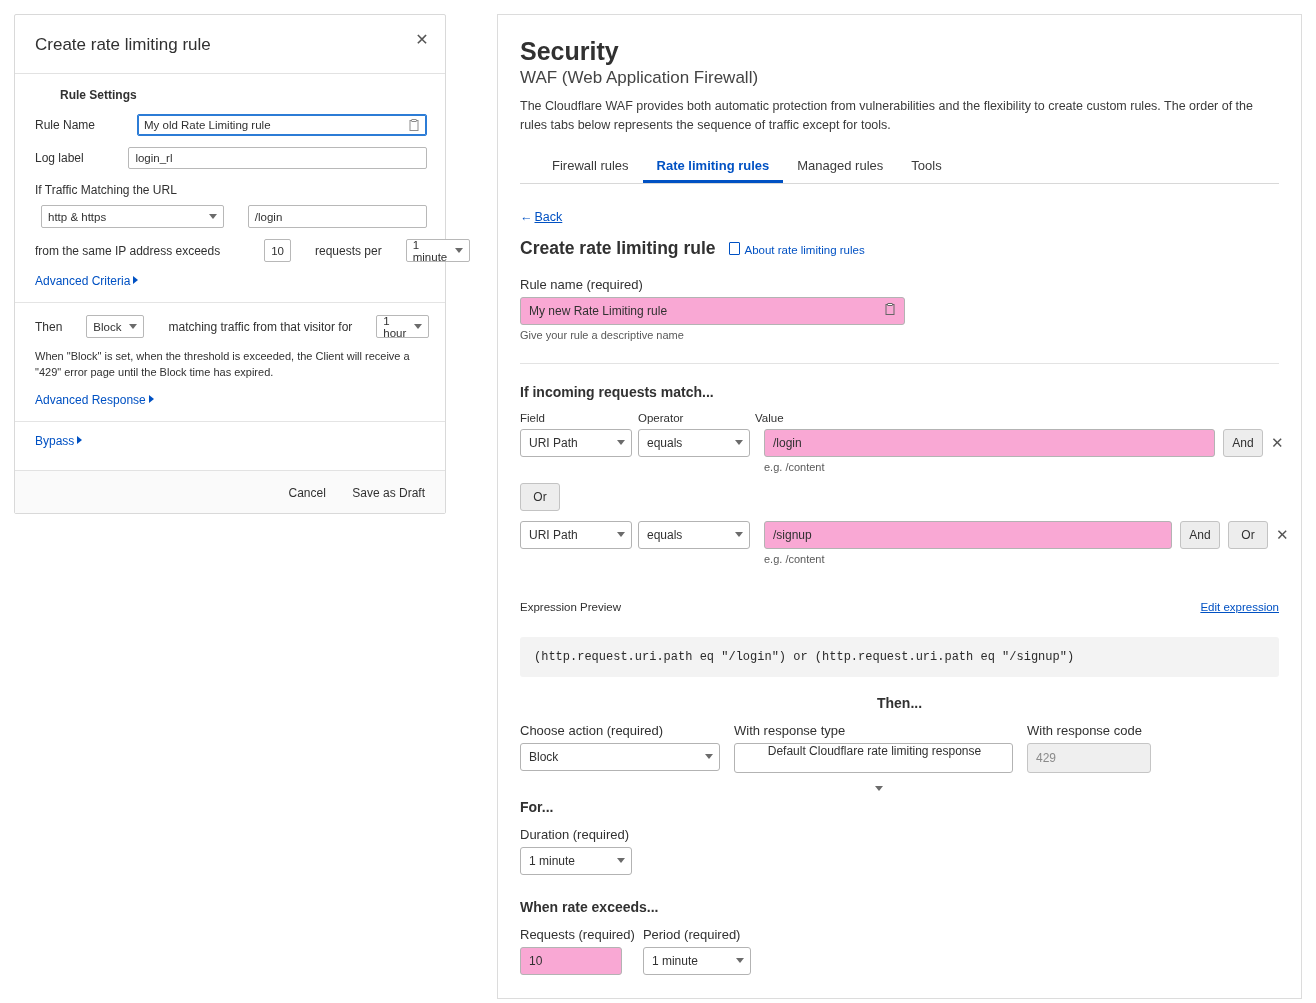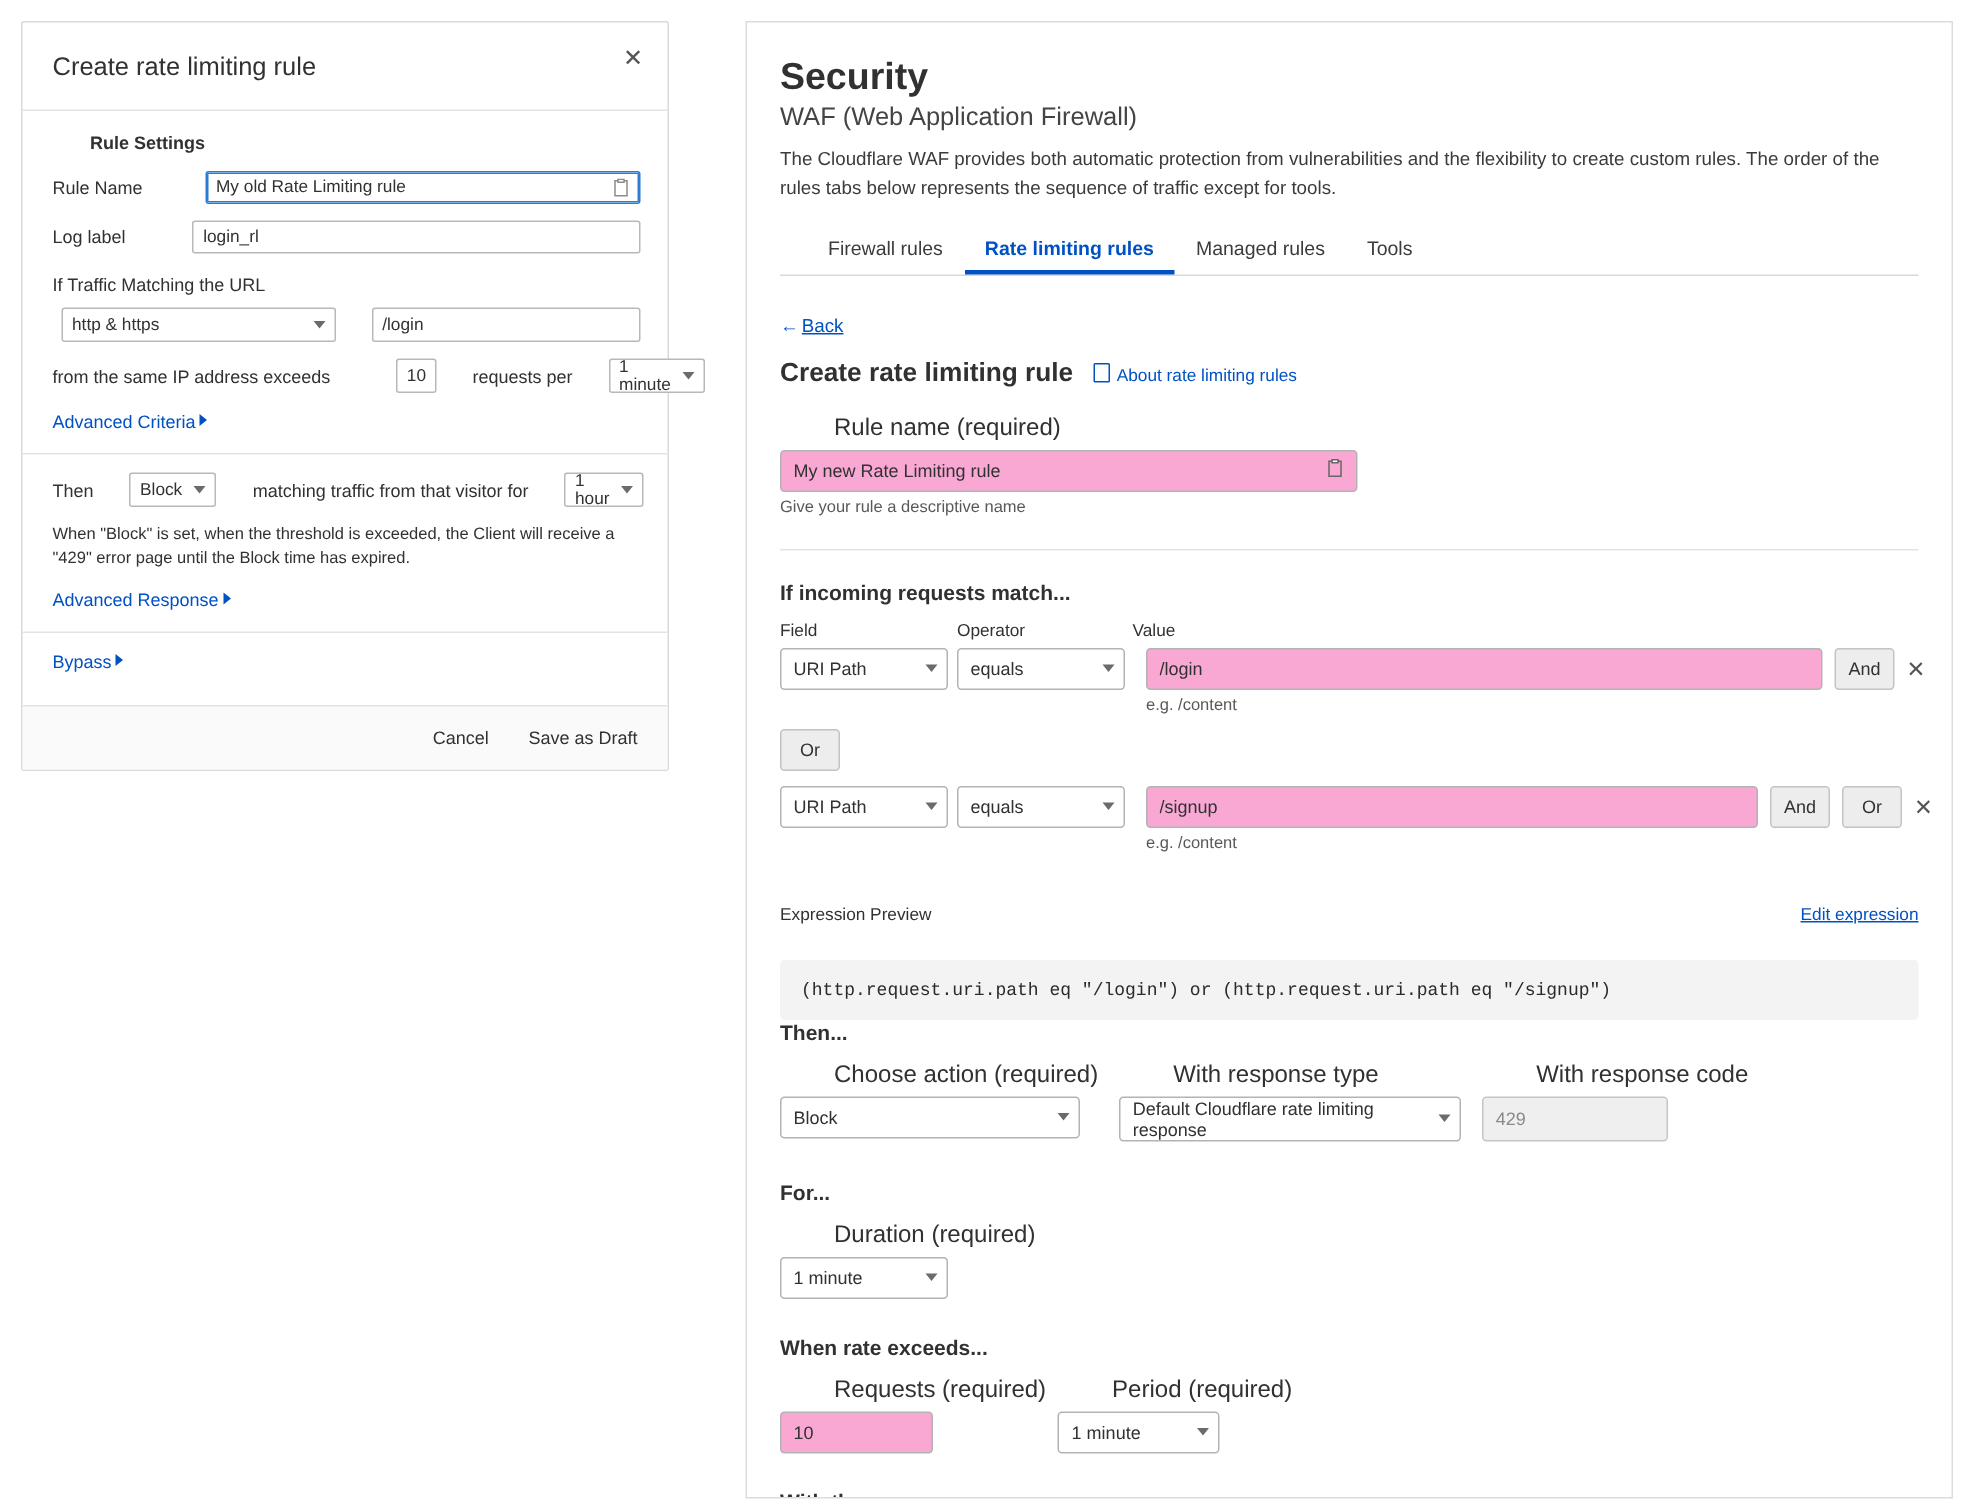--- a/index.html
+++ b/index.html
@@ -235,10 +235,9 @@
     border-radius: 1px;
   }
   .fld-label {
-    font-size: 16px;
+    font-size: 13px;
     color: #313131;
     margin-bottom: 5px;
-    margin-left: 36px;
   }
   .fld-help {
     font-size: 11px;

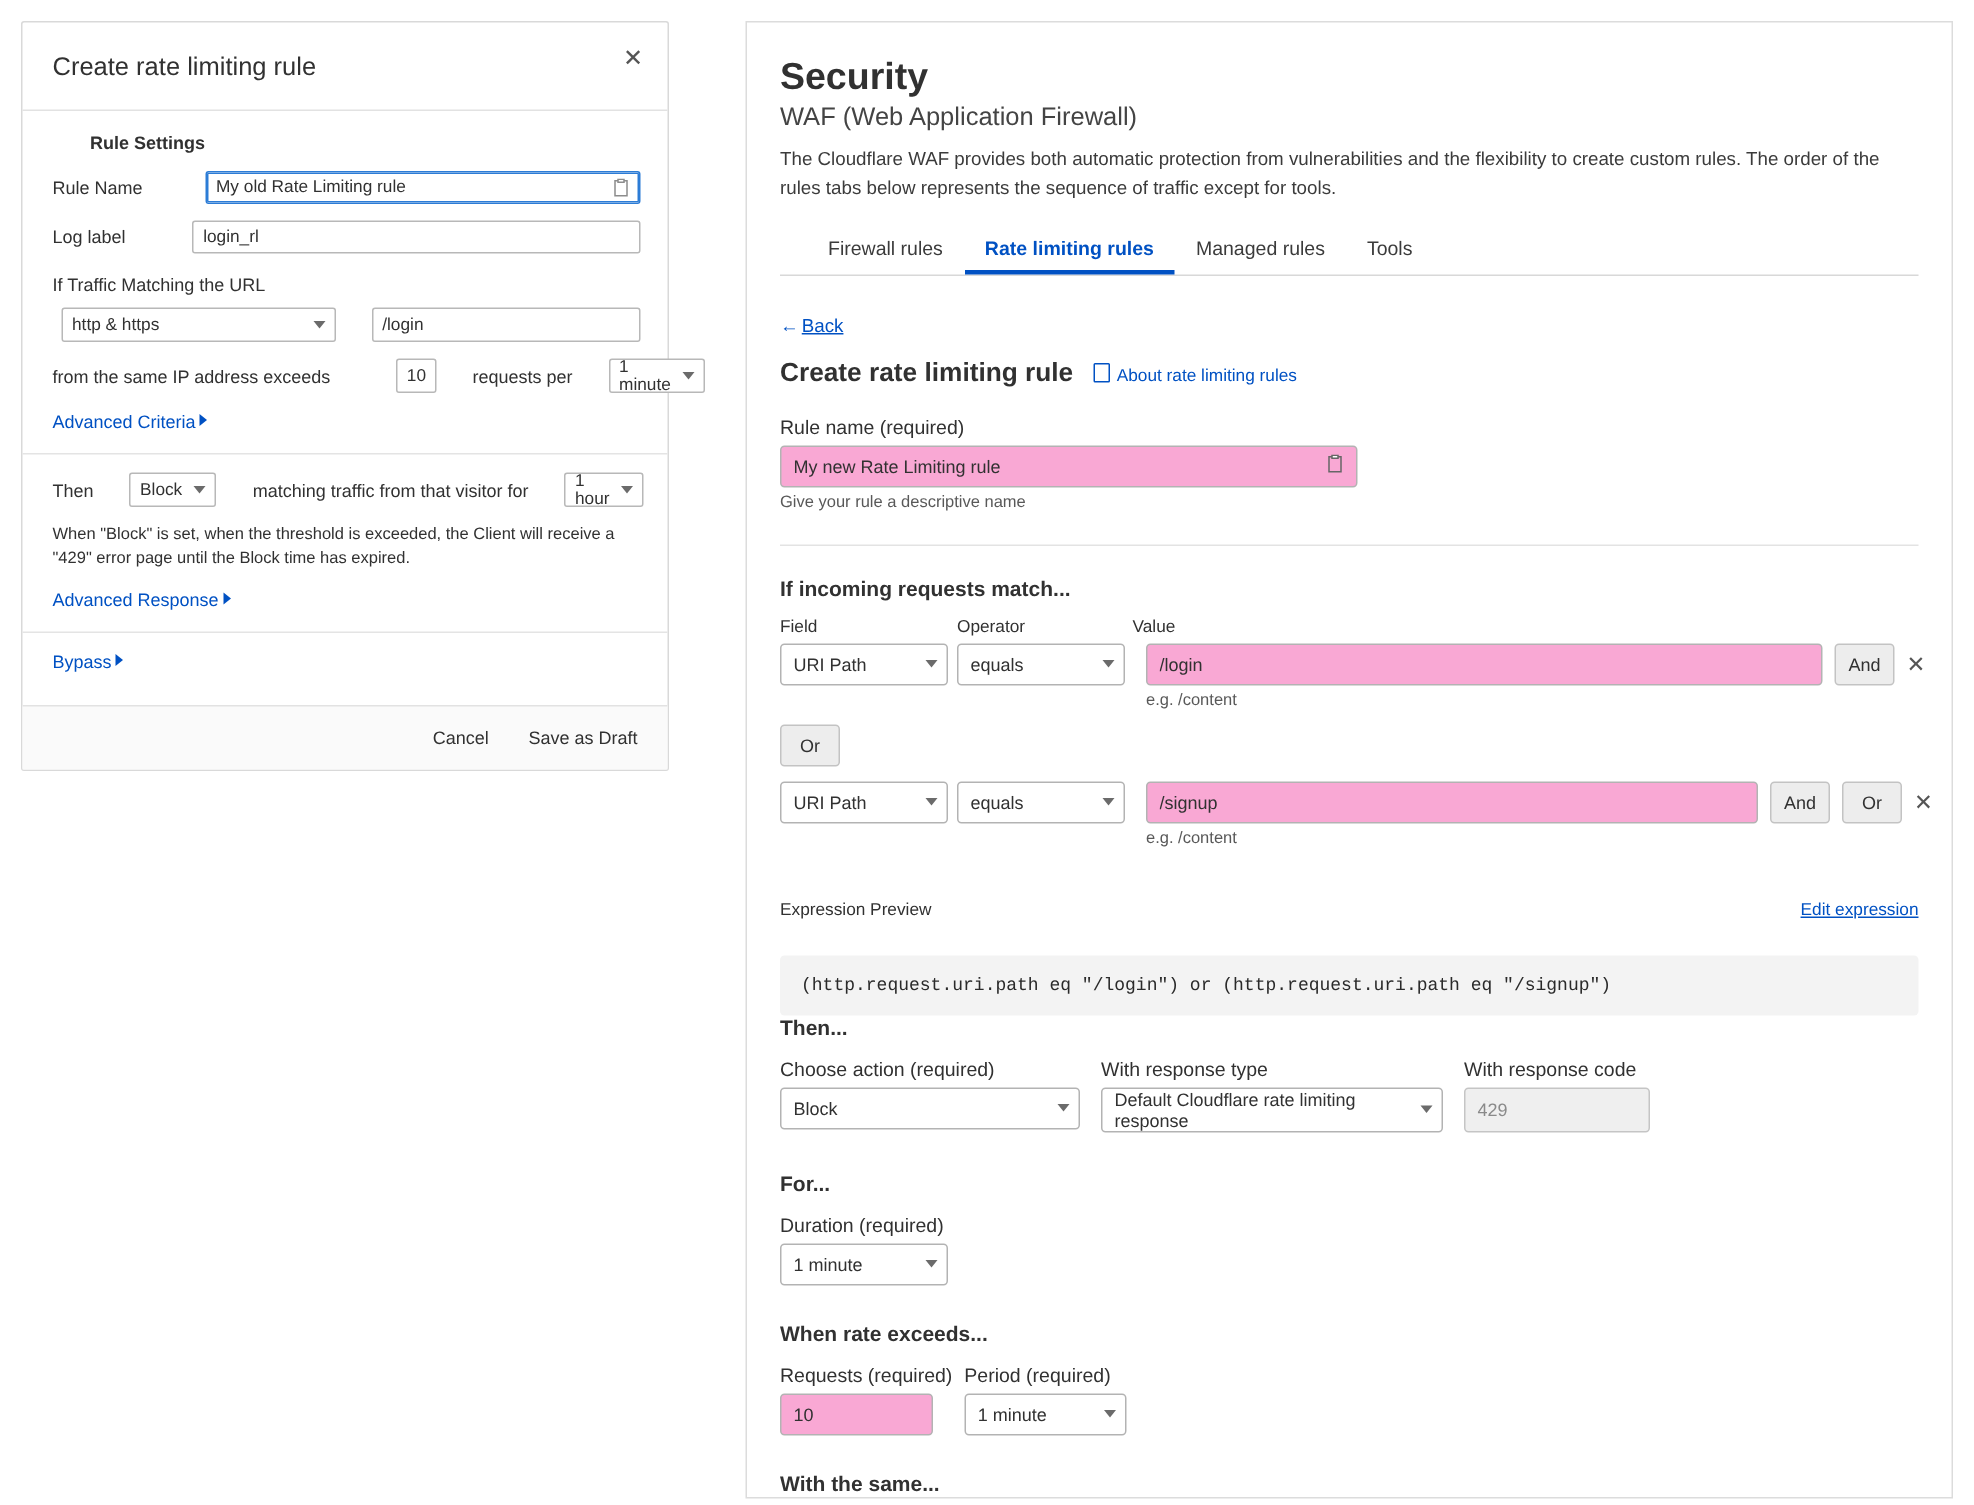--- a/index.html
+++ b/index.html
@@ -551,7 +551,7 @@
   </div>
 
   
-  <div class="sec-head" style="">Then...</div>
+  <div class="sec-head" style="margin-top:18px;text-align:center;">Then...</div>
   <div style="display:flex;align-items:flex-start;">
     <div>
       <div class="fld-label">Choose action (required)</div>

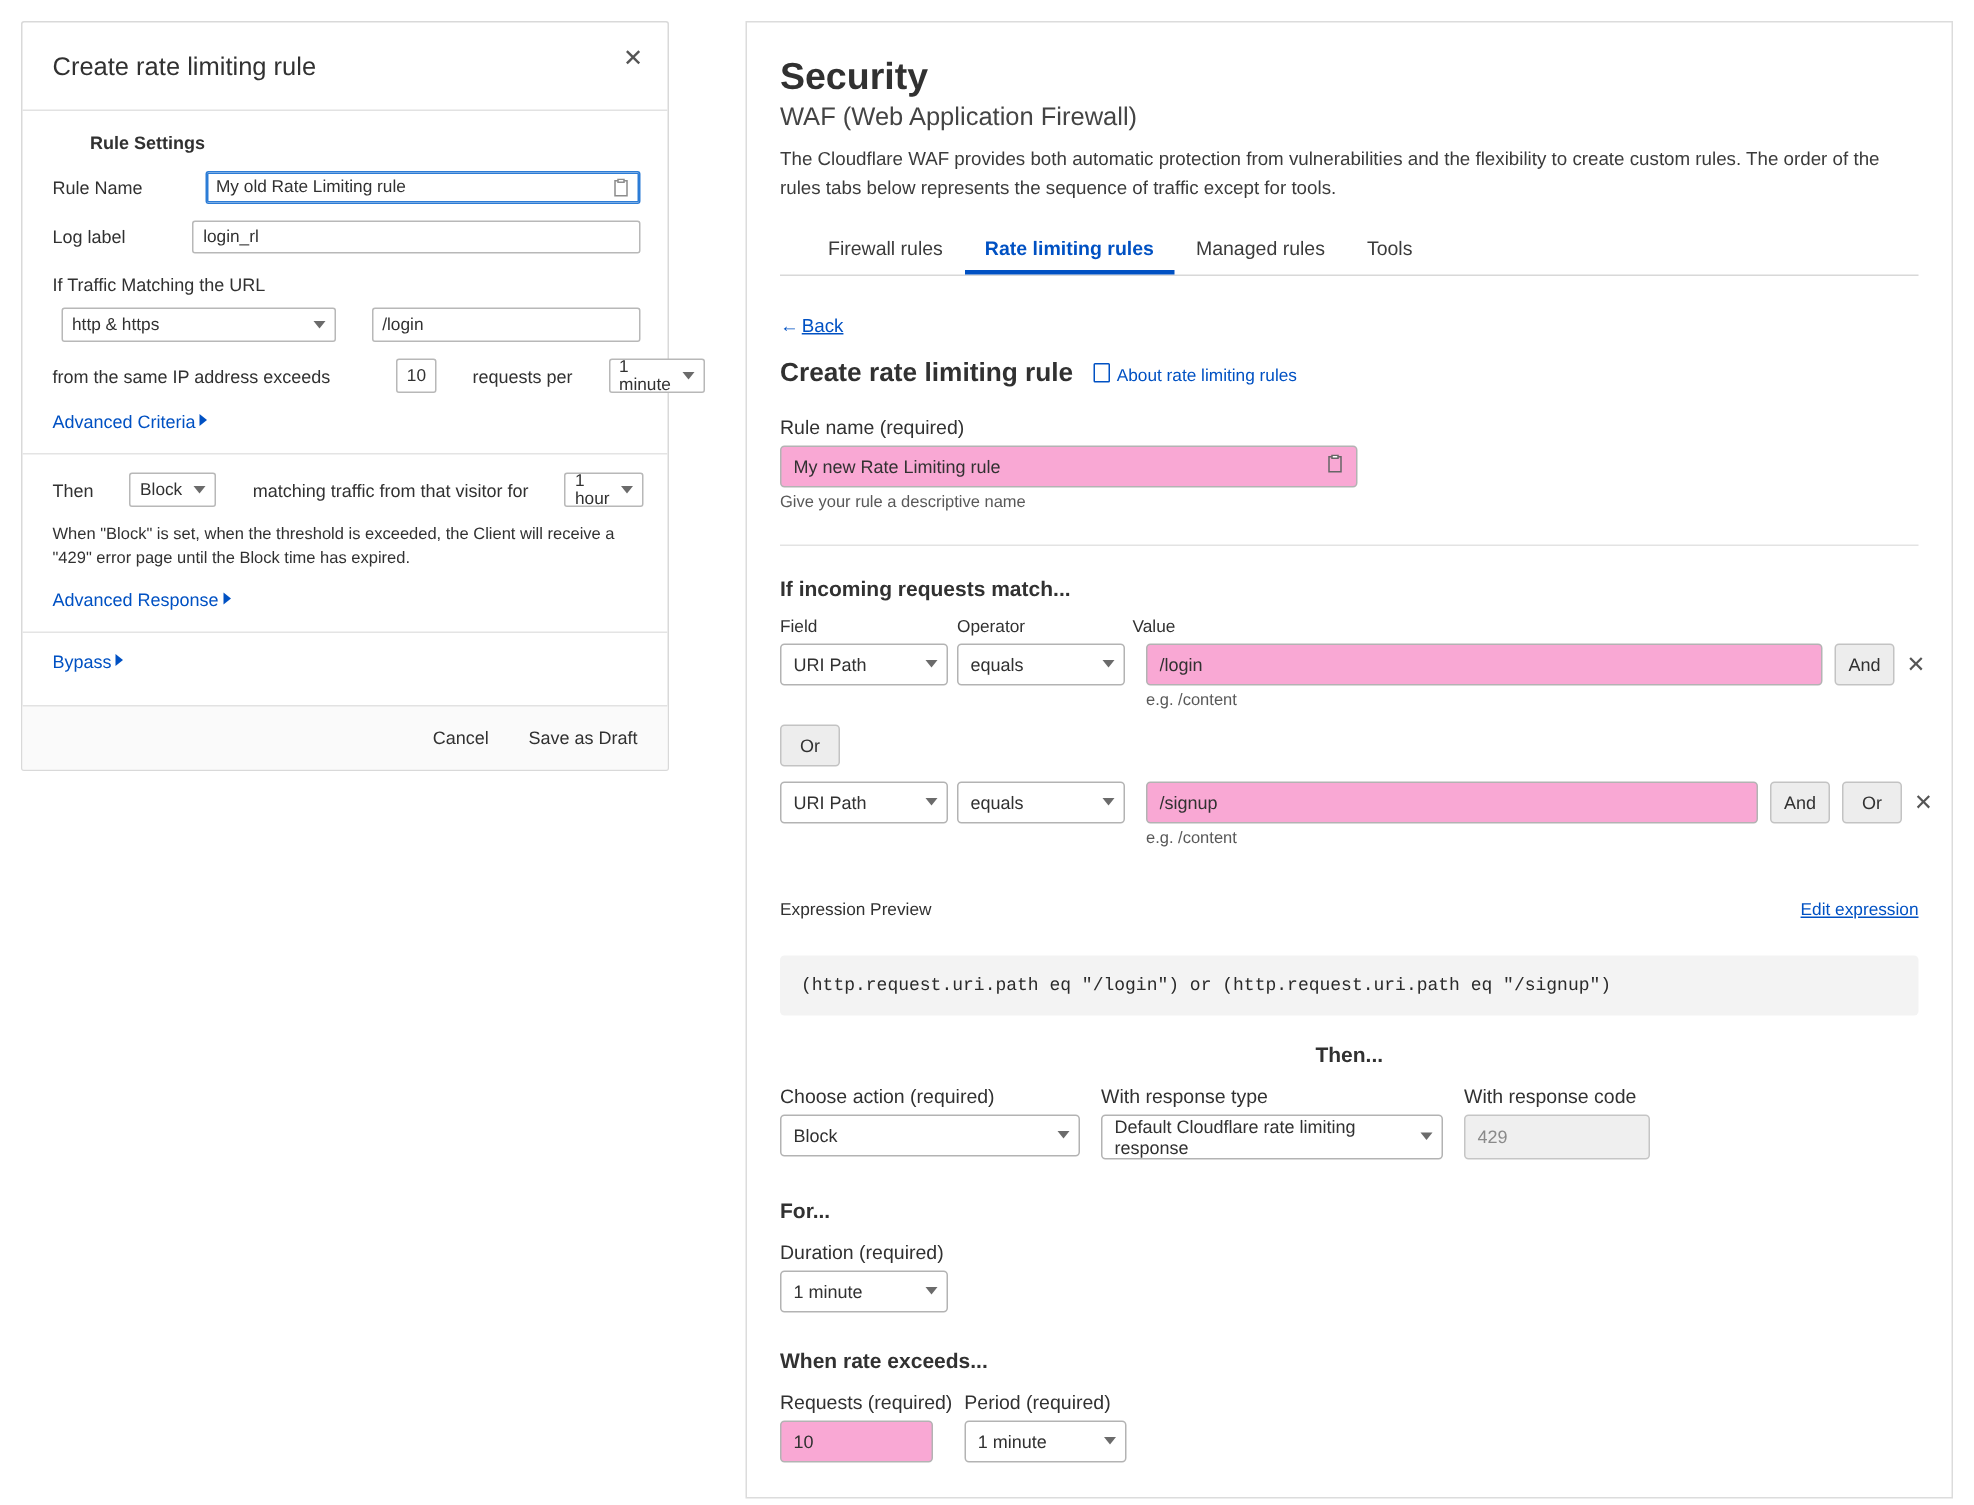--- a/index.html
+++ b/index.html
@@ -562,7 +562,7 @@
     </div>
     <div style="margin-left:14px;">
       <div class="fld-label">With response type</div>
-      <div class="sel" style="width:228px;height:30px;">
+      <div class="sel" style="width:279px;height:30px;flex-direction:column;">
         <span>Default Cloudflare rate limiting response</span>
         <span class="caret"></span>
       </div>

